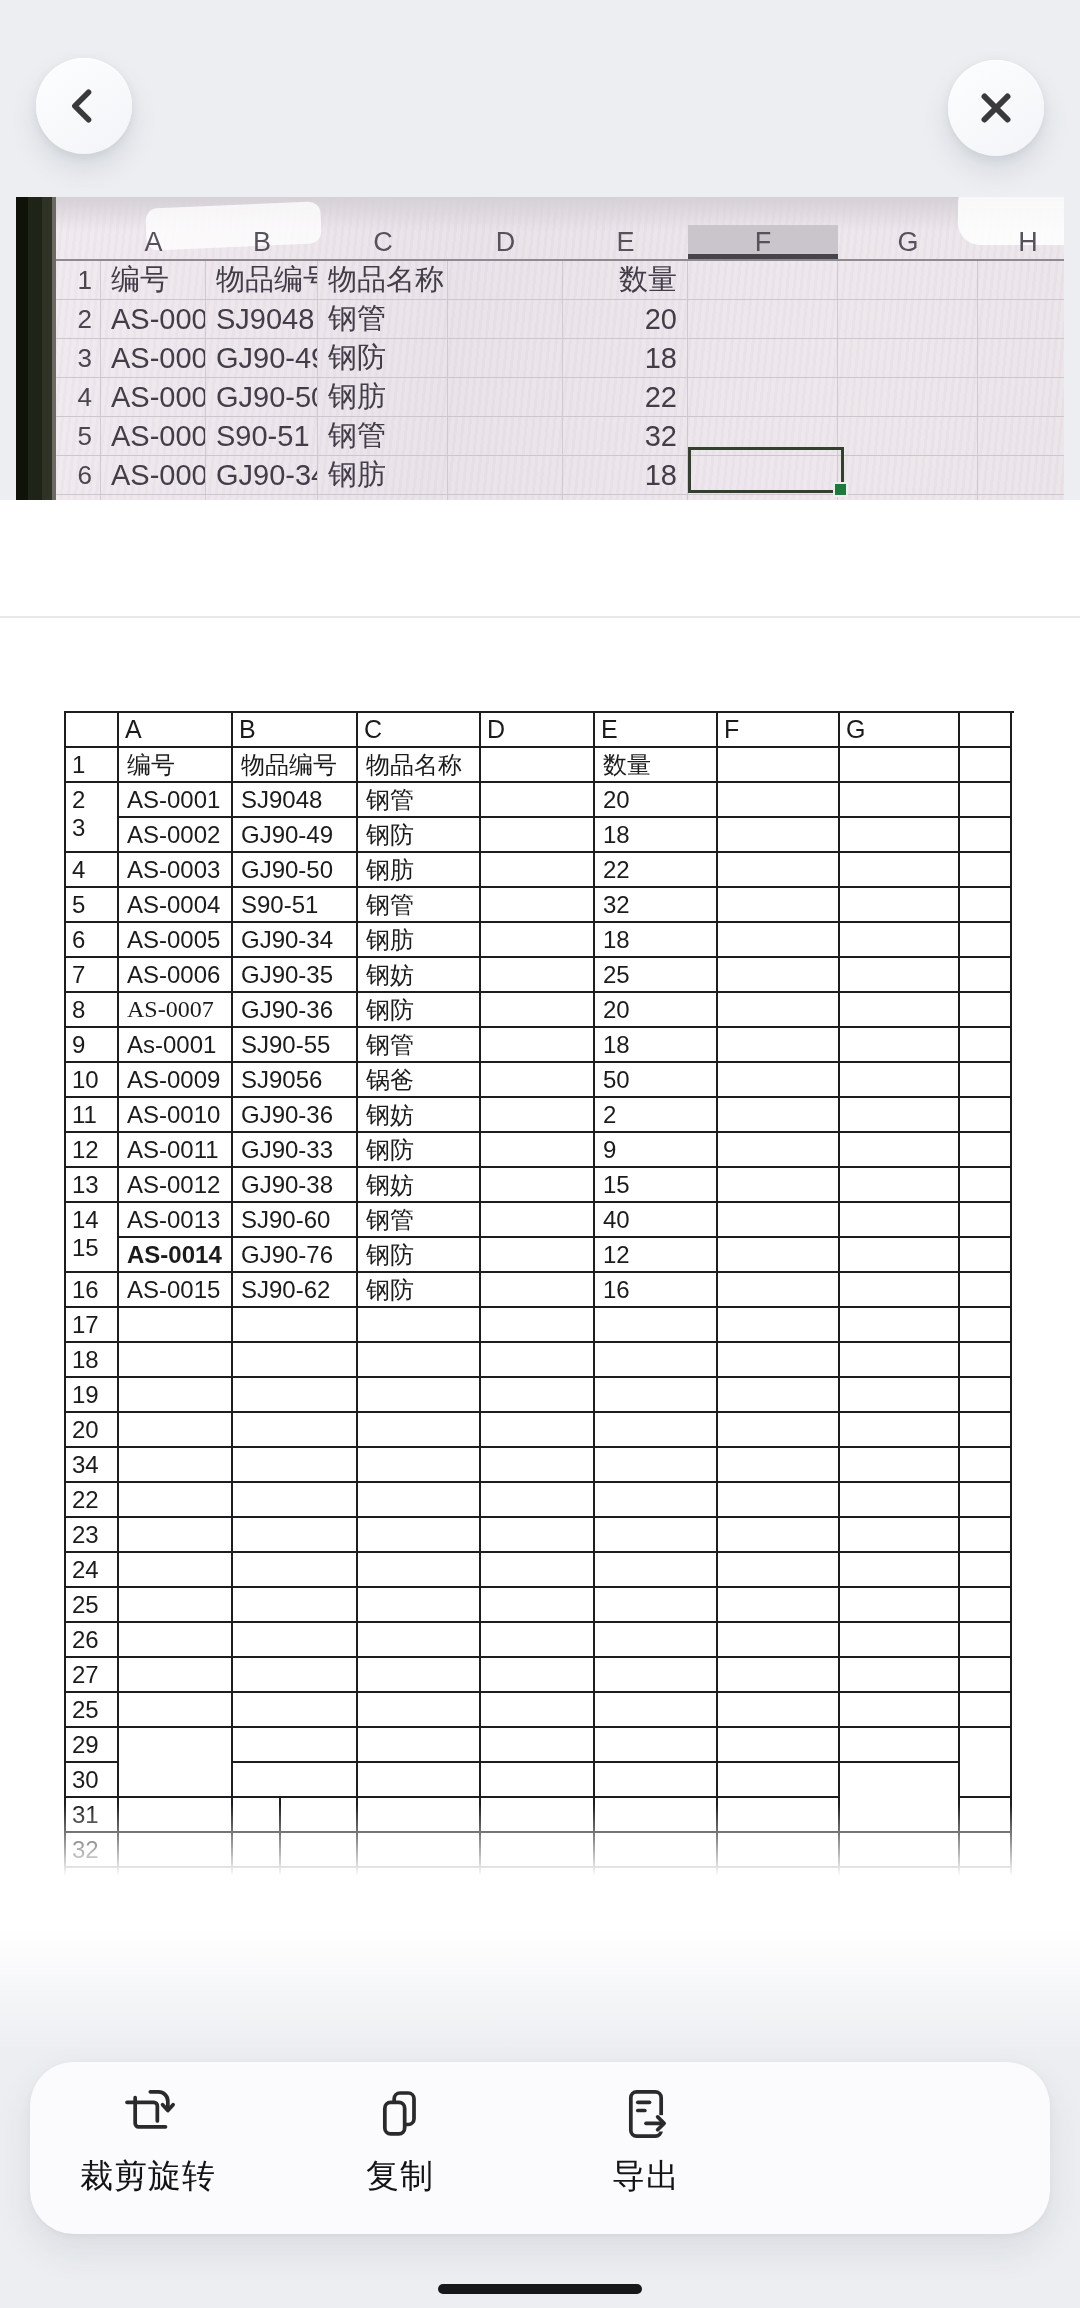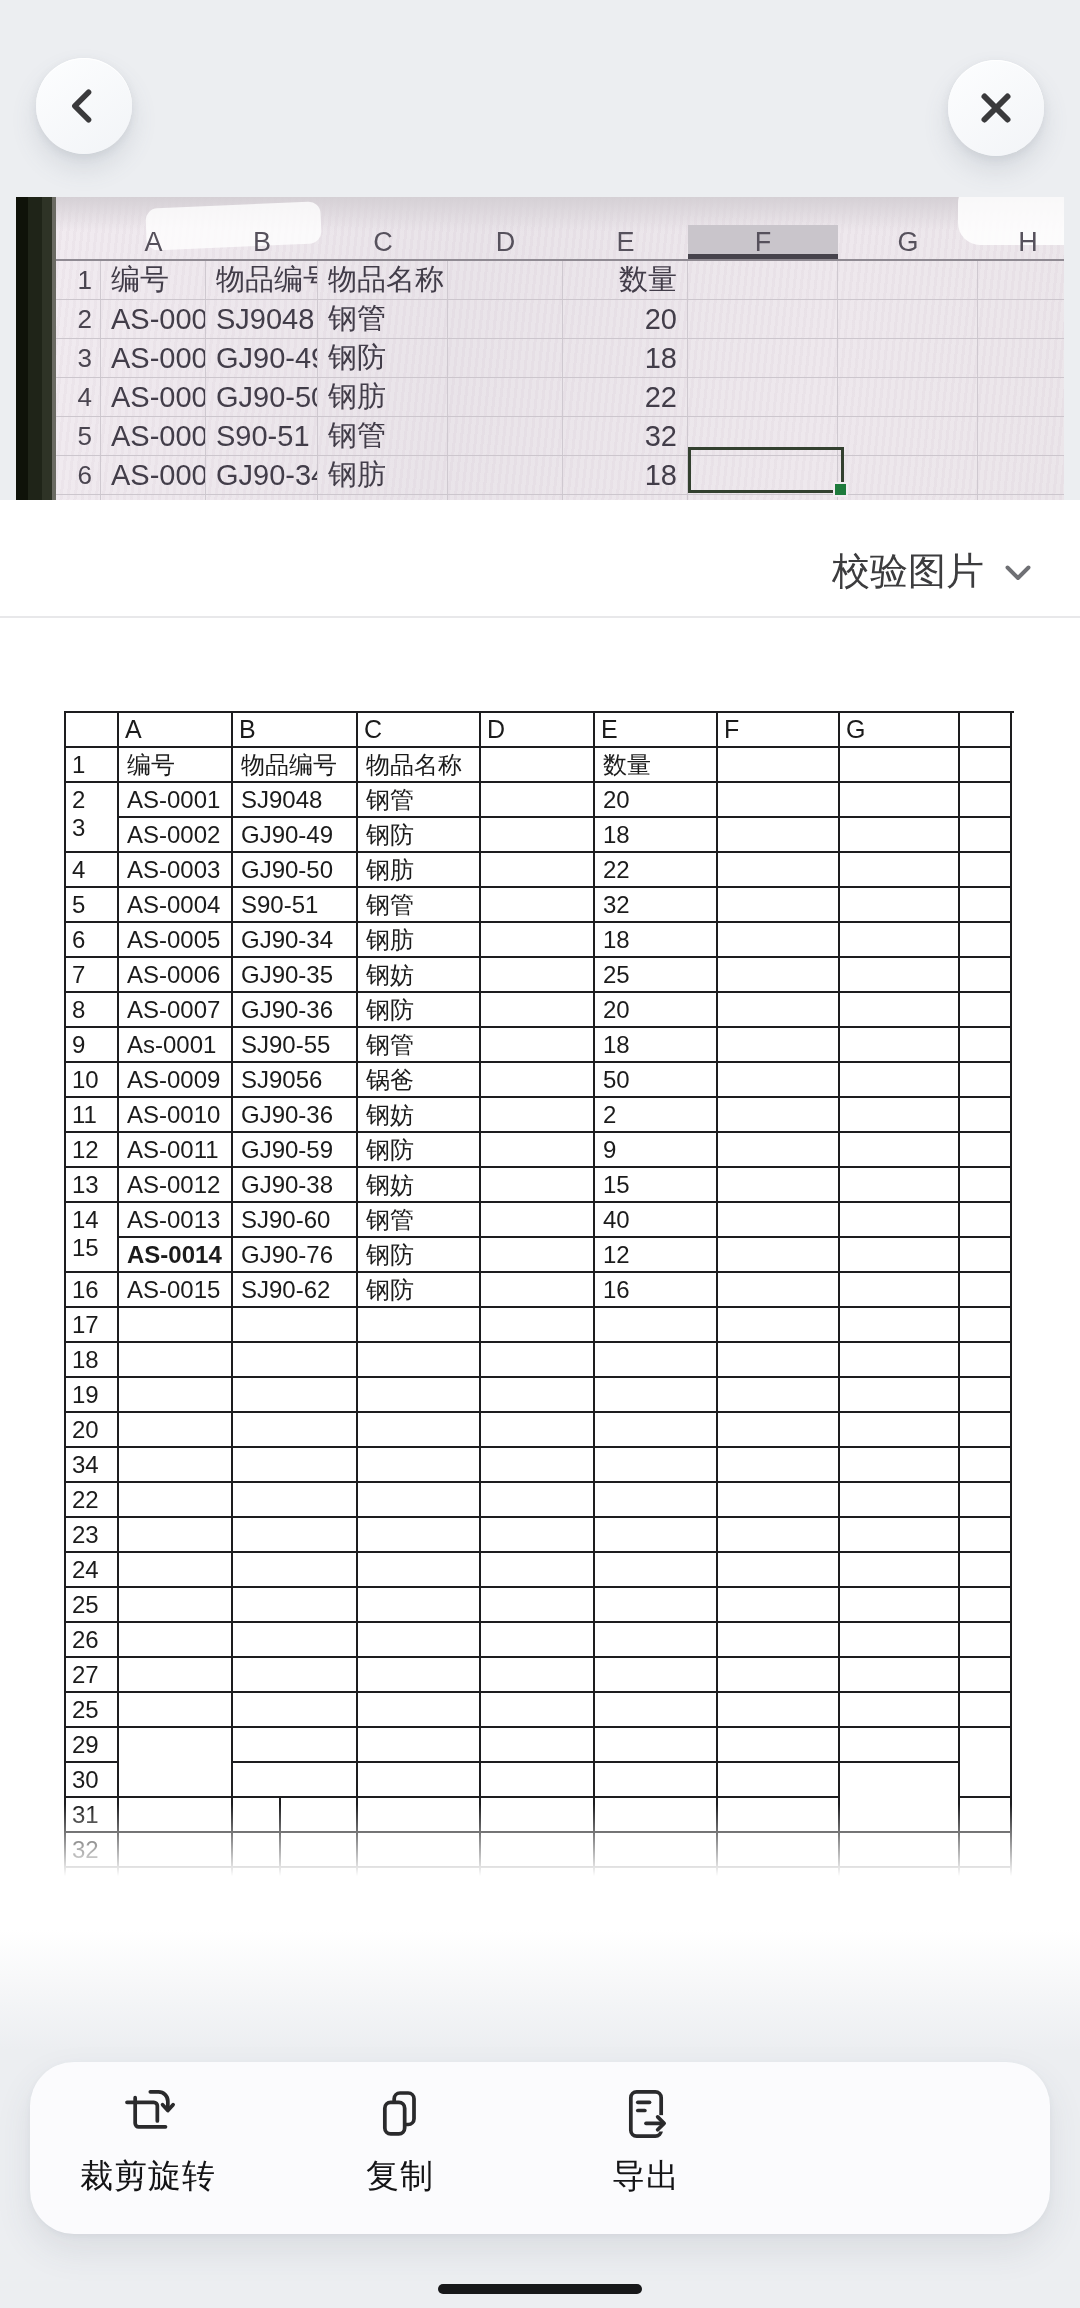--- a/index.html
+++ b/index.html
@@ -205,14 +205,6 @@
 
   <div class="white-block"></div>
 
-  <div class="verify-row">
-    <span>校验图片</span>
-    <span>
-      <svg width="36" height="36" viewBox="0 0 24 24" fill="none" stroke="#6F7074" stroke-width="2.6" stroke-linecap="round" stroke-linejoin="round">
-          <path d="M5 9l7 7 7-7"></path>
-        </svg>
-    </span>
-  </div>
   <div class="divider"></div>
 
   <div class="sheet">

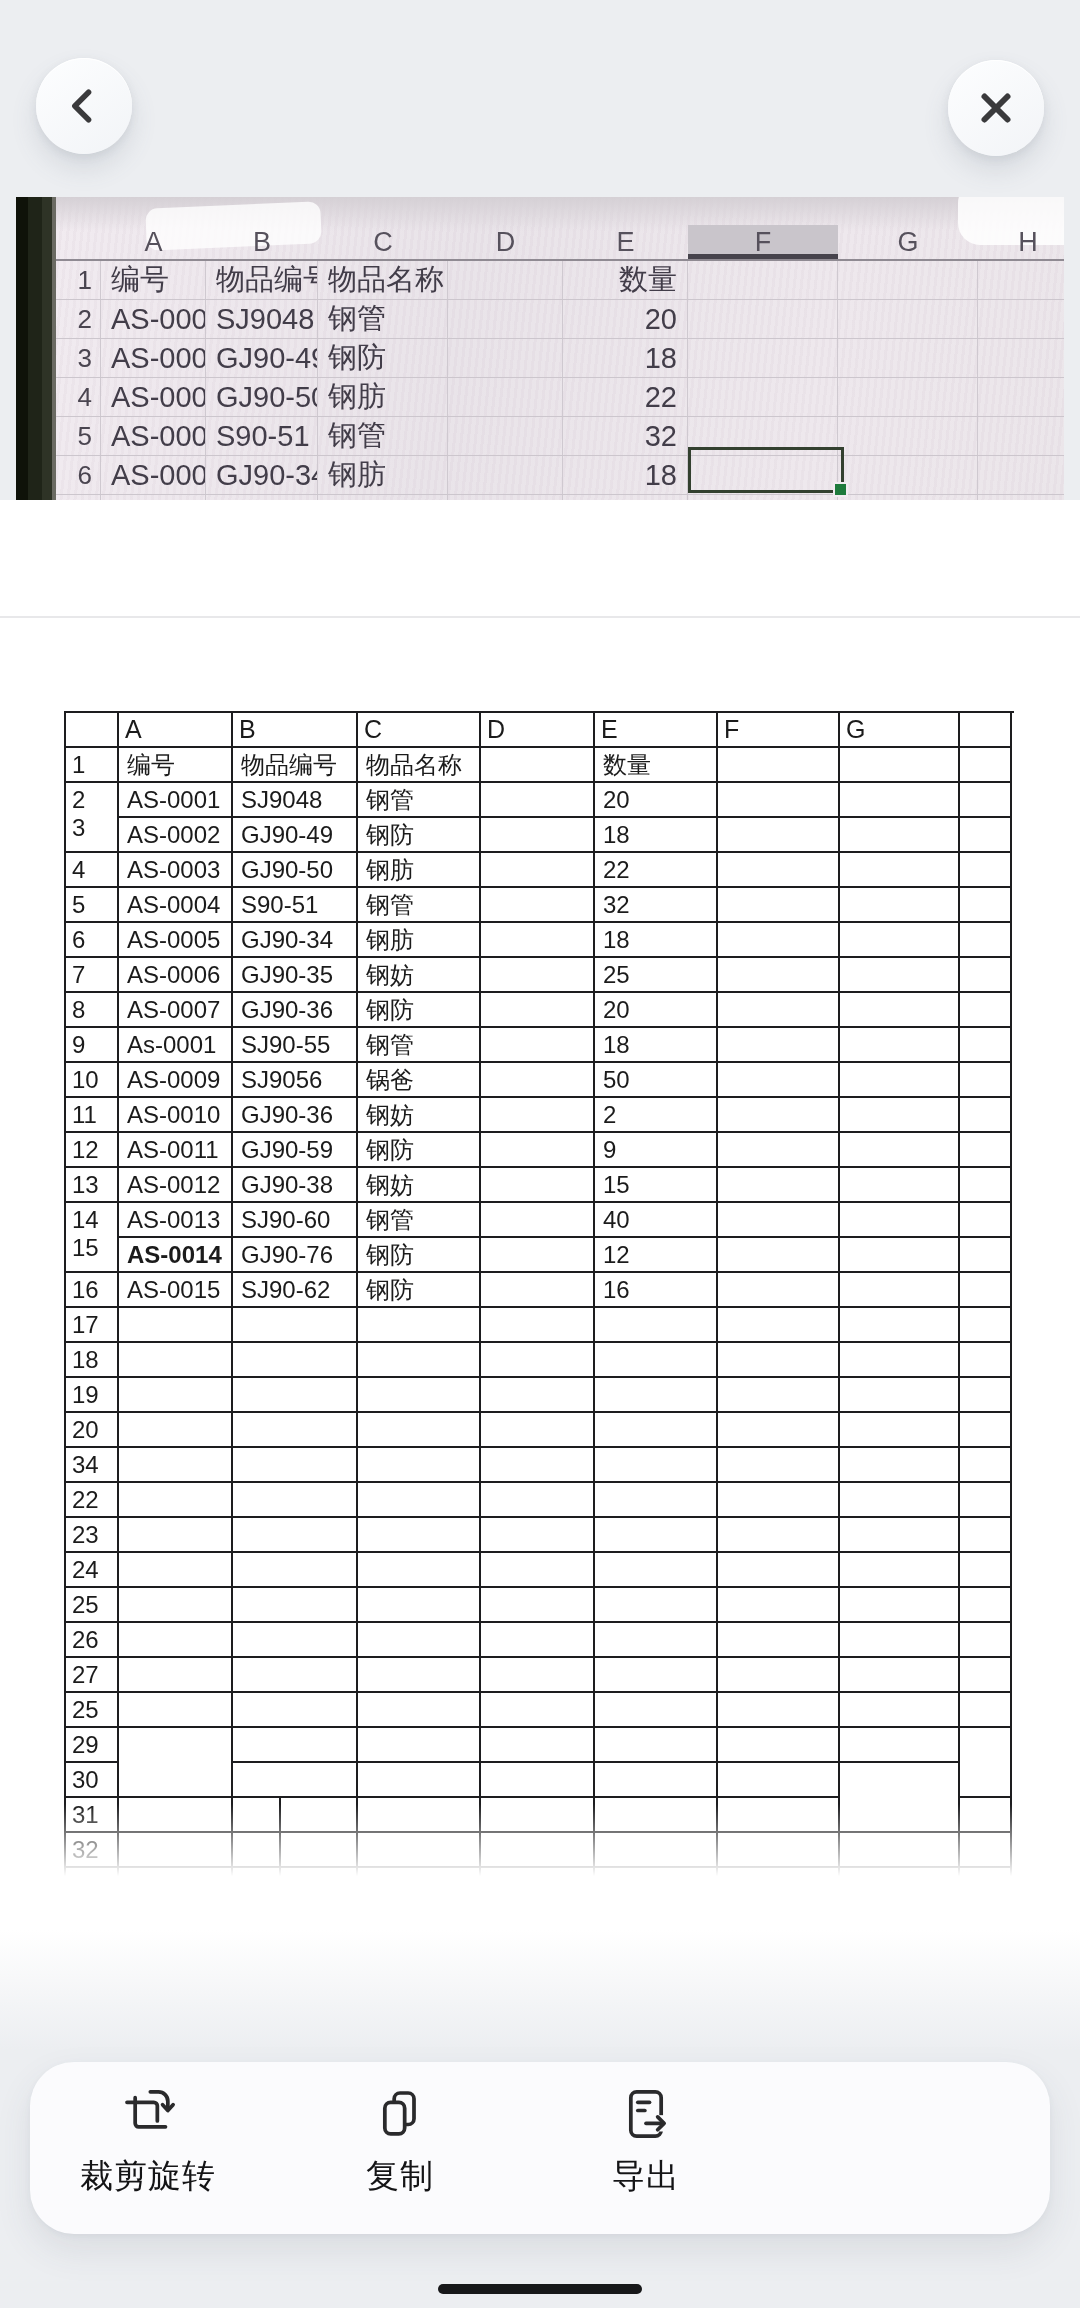--- a/index.html
+++ b/index.html
@@ -284,7 +284,7 @@
         <div class="cell" style="grid-area: 8 / 8;"></div>
         <div class="cell" style="grid-area: 8 / 9;"></div>
         <div class="cell ncell" style="grid-area: 9 / 1;">8</div>
-        <div class="cell" style="grid-area: 9 / 2;">AS-0007</div>
+        <div class="cell" style="grid-area: 9 / 2; font-family: Liberation Serif, serif;">AS-0007</div>
         <div class="cell" style="grid-area: 9 / 3;">GJ90-36</div>
         <div class="cell" style="grid-area: 9 / 4;">钢防</div>
         <div class="cell" style="grid-area: 9 / 5;"></div>

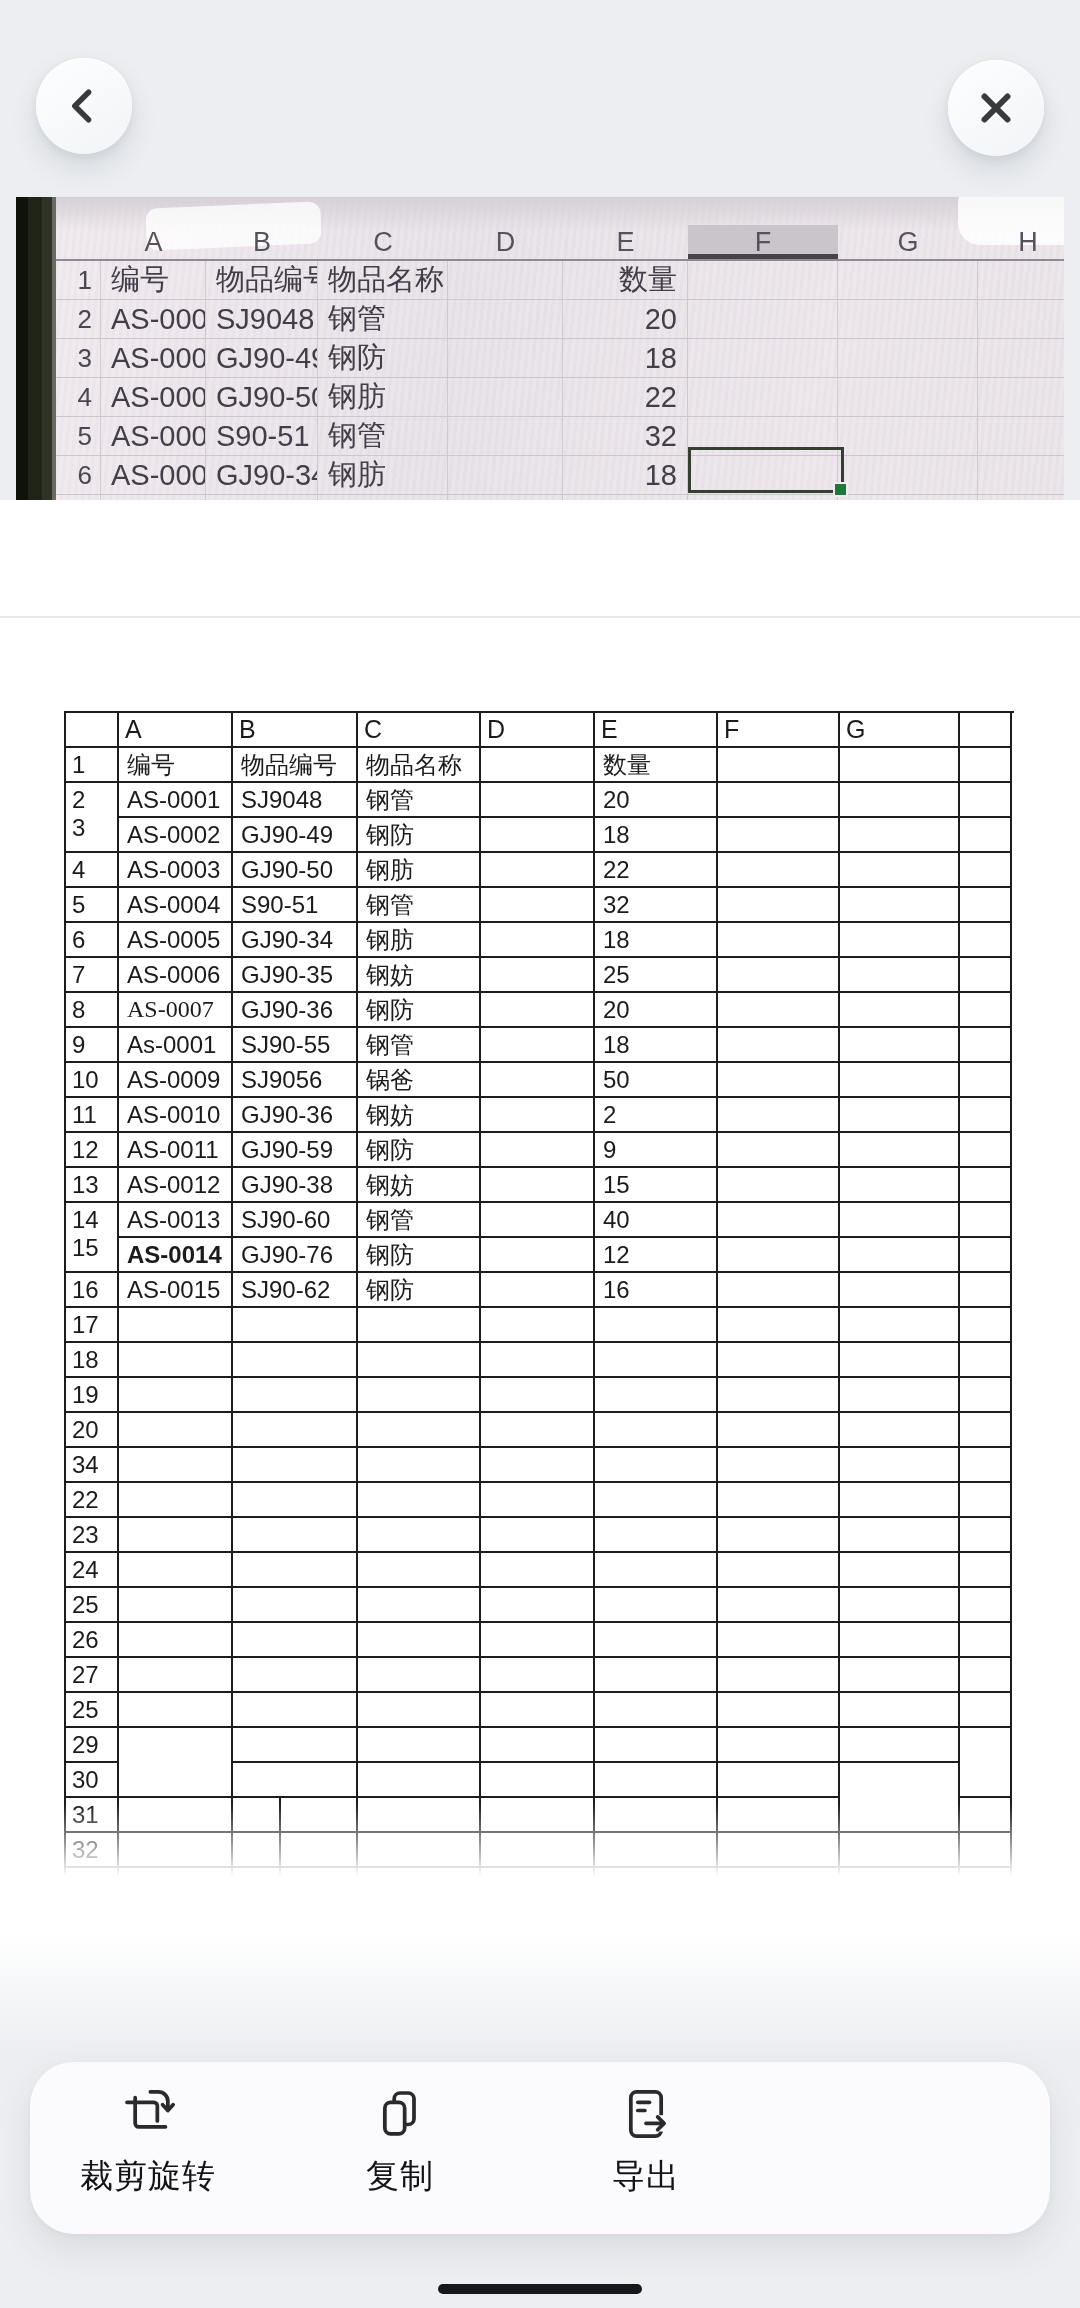--- a/index.html
+++ b/index.html
@@ -321,7 +321,7 @@
         <div class="cell" style="grid-area: 12 / 9;"></div>
         <div class="cell ncell" style="grid-area: 13 / 1;">12</div>
         <div class="cell" style="grid-area: 13 / 2;">AS-0011</div>
-        <div class="cell" style="grid-area: 13 / 3;">GJ90-59</div>
+        <div class="cell" style="grid-area: 13 / 3;">GJ90-33</div>
         <div class="cell" style="grid-area: 13 / 4;">钢防</div>
         <div class="cell" style="grid-area: 13 / 5;"></div>
         <div class="cell" style="grid-area: 13 / 6;">9</div>

